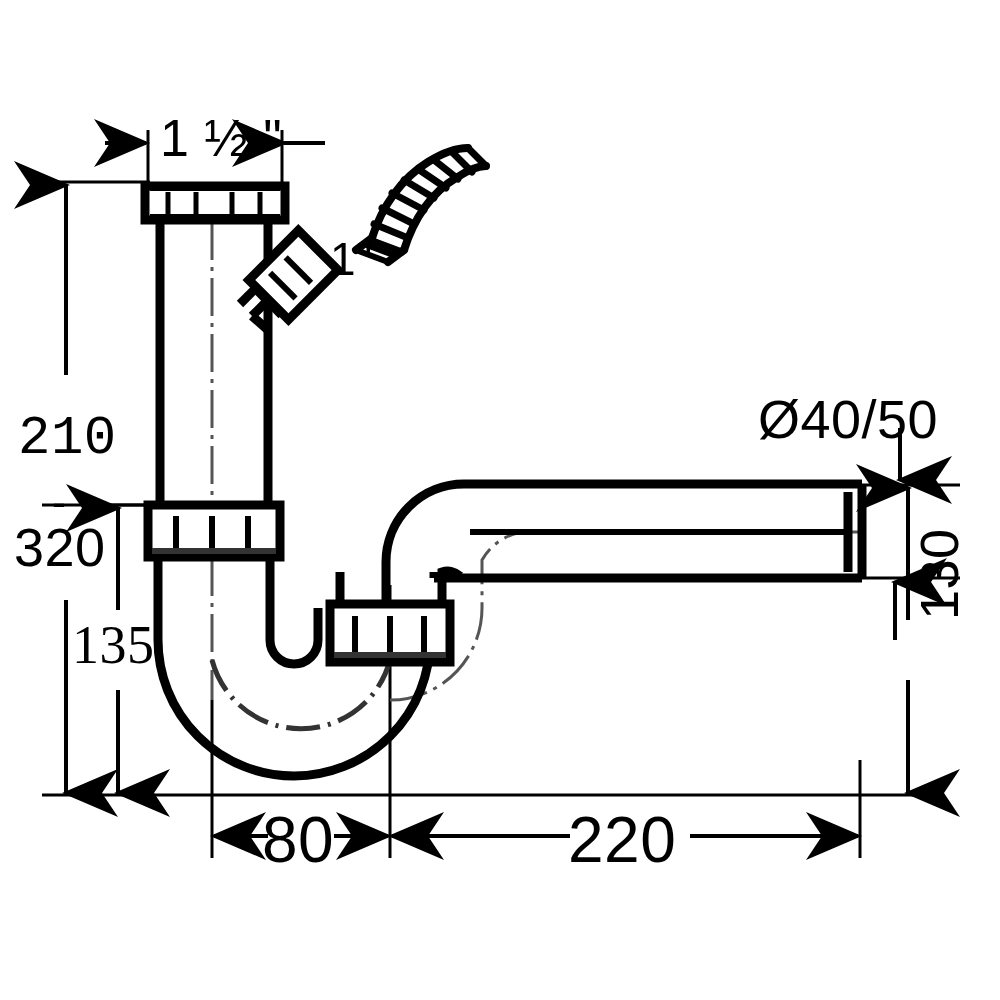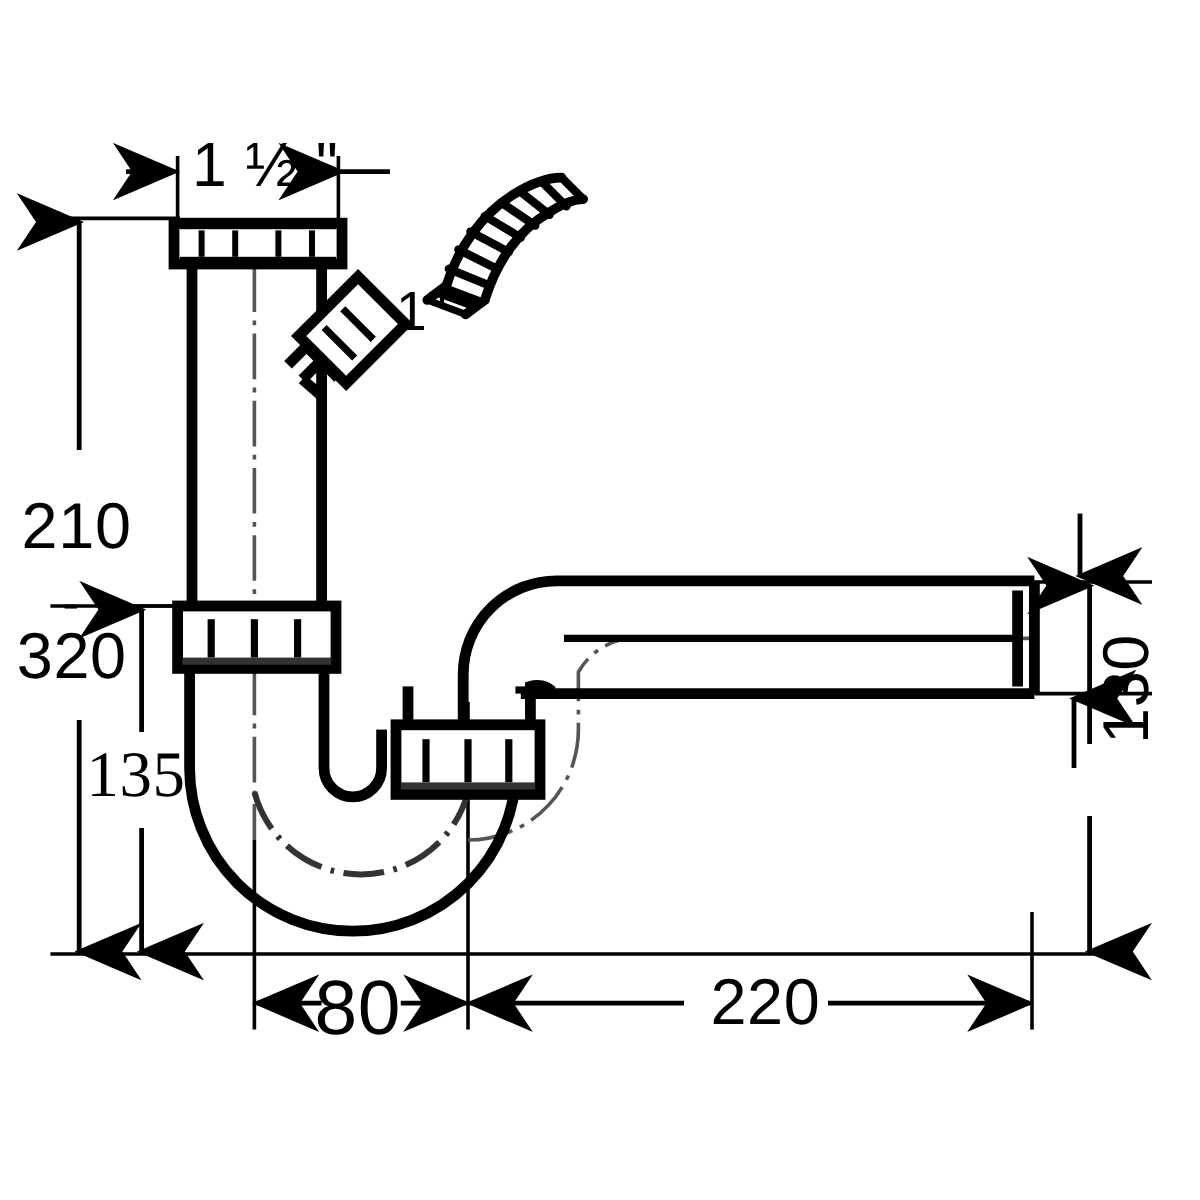--- a/index.html
+++ b/index.html
@@ -228,7 +228,7 @@
   <div class="dim-text" style="left:330px;top:236px;font-size:46px;">1"</div>
 
 
-  <div class="dim-text" style="left:18px;top:412px;font-size:54px;">210</div>
+  <div class="dim-text" style="left:18px;top:412px;font-size:54px;font-family:Liberation Mono, monospace;">210</div>
 
   <div class="dim-text" style="left:52px;top:482px;font-size:42px;">-</div>
 

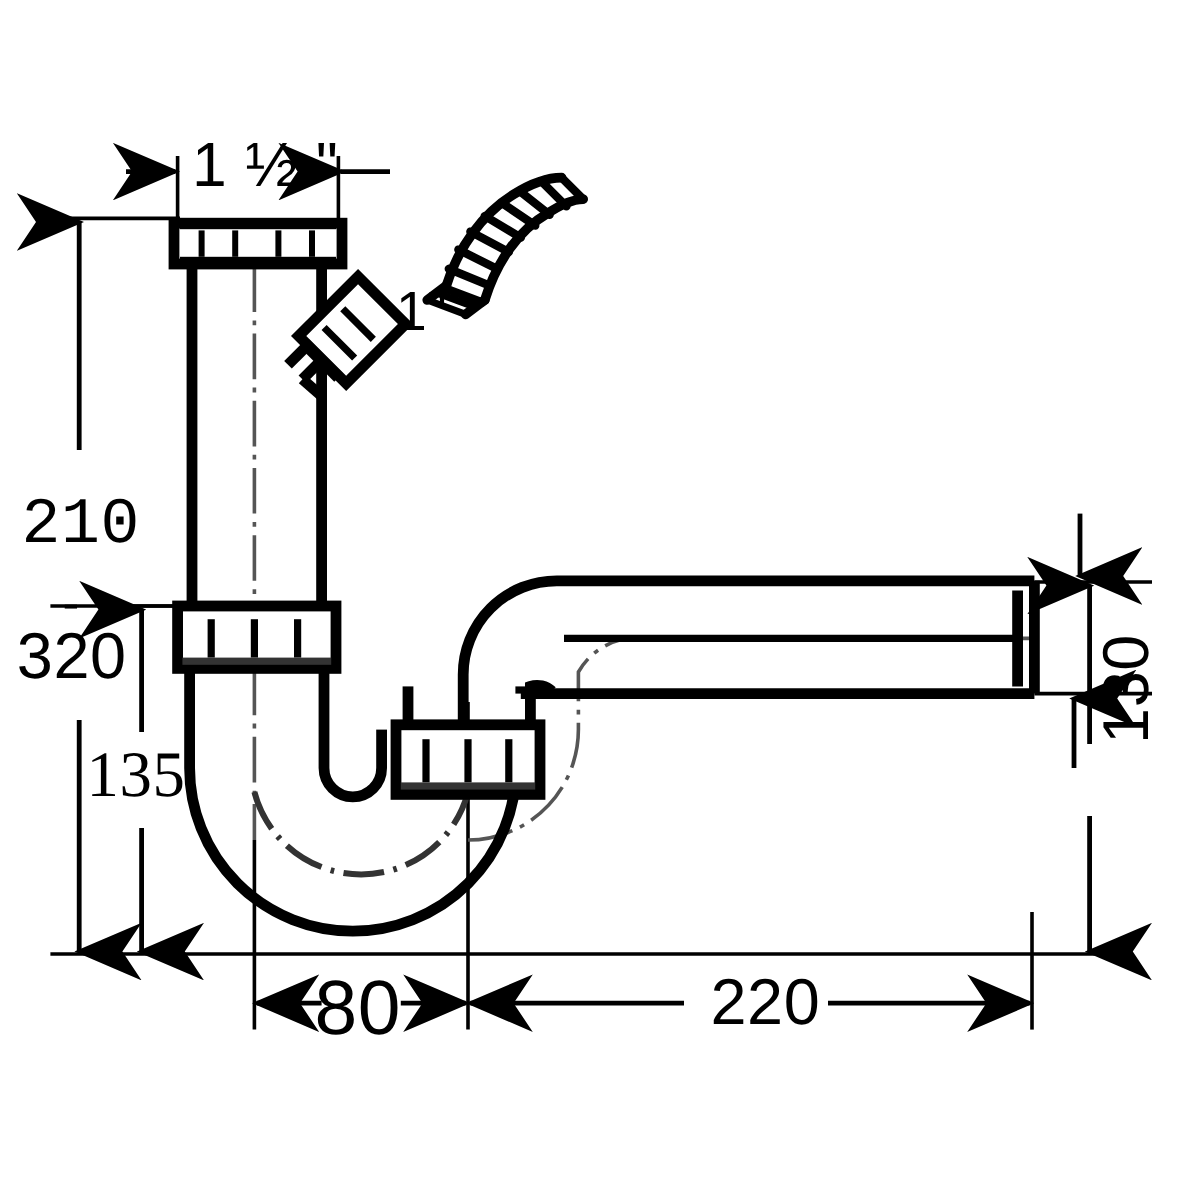--- a/index.html
+++ b/index.html
@@ -227,6 +227,7 @@
 
   <div class="dim-text" style="left:330px;top:236px;font-size:46px;">1"</div>
 
+  <div class="dim-text" style="left:758px;top:392px;font-size:54px;">Ø40/50</div>
 
   <div class="dim-text" style="left:18px;top:412px;font-size:54px;font-family:Liberation Mono, monospace;">210</div>
 

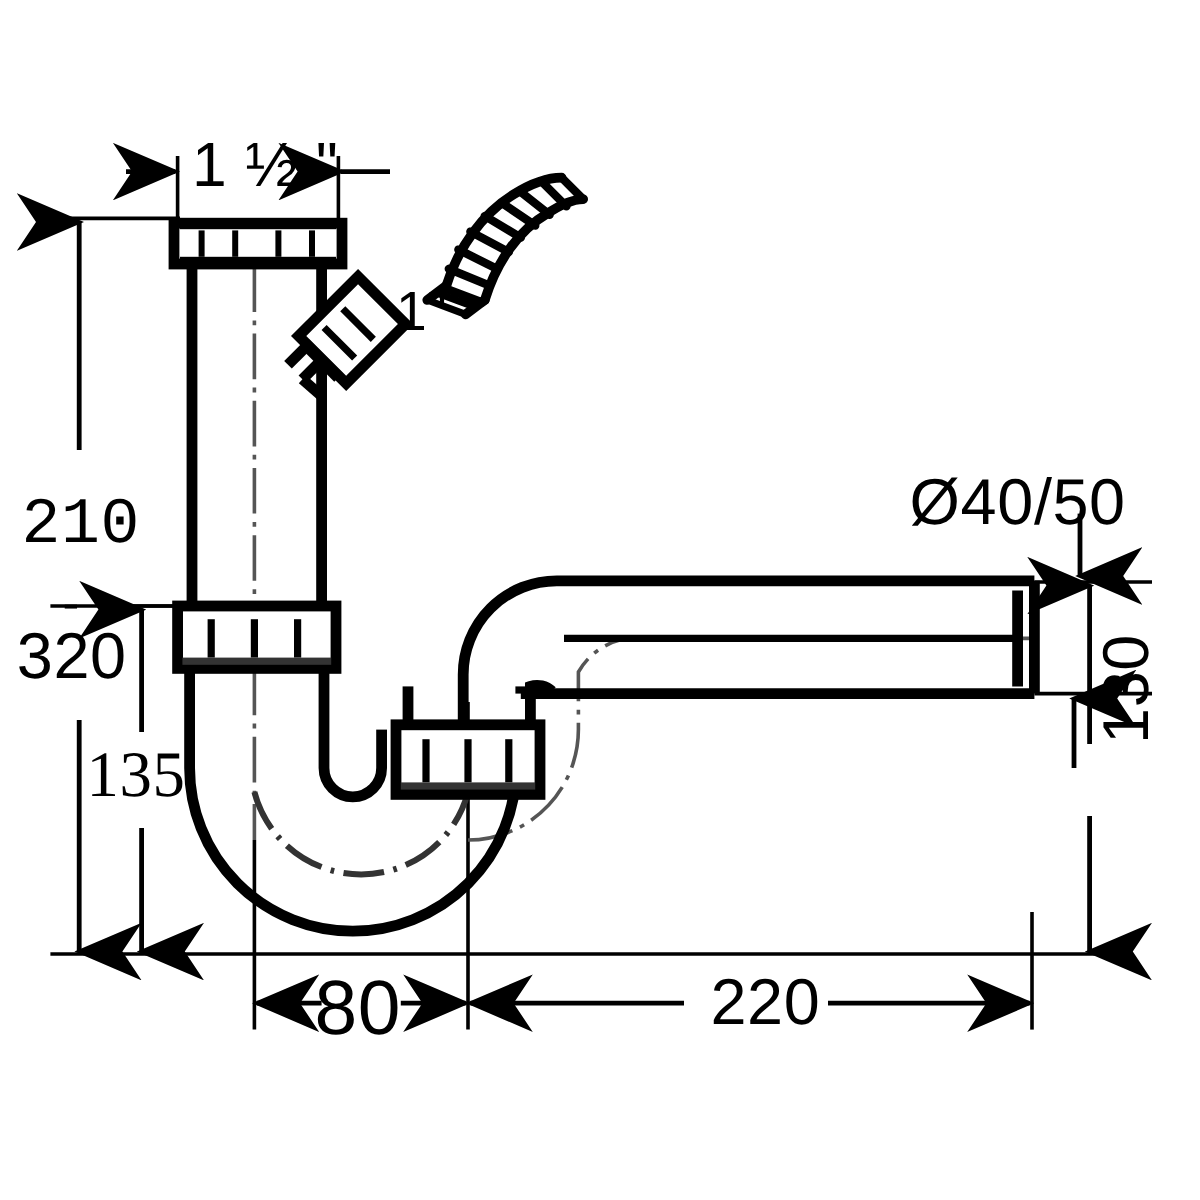--- a/index.html
+++ b/index.html
@@ -241,7 +241,7 @@
 
   <div class="dim-text" style="left:262px;top:808px;font-size:64px;">80</div>
 
-  <div class="dim-text" style="left:592px;top:808px;font-size:54px;">220</div>
+  <div class="dim-text" style="left:568px;top:808px;font-size:64px;">220</div>
 
 </div>
 

